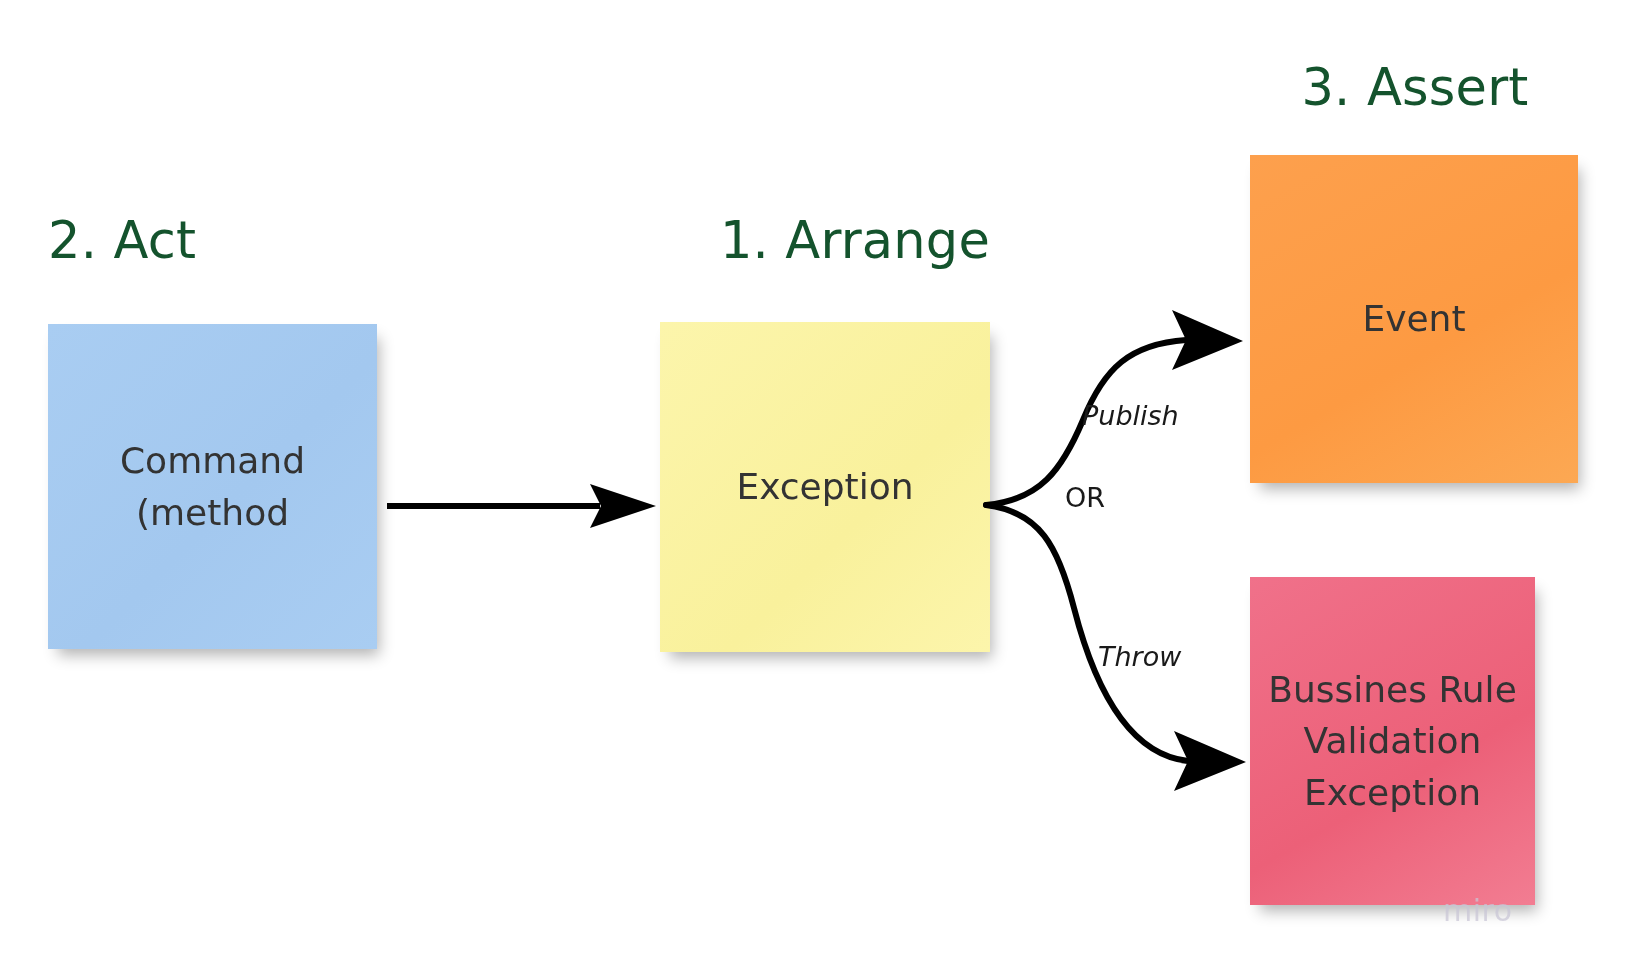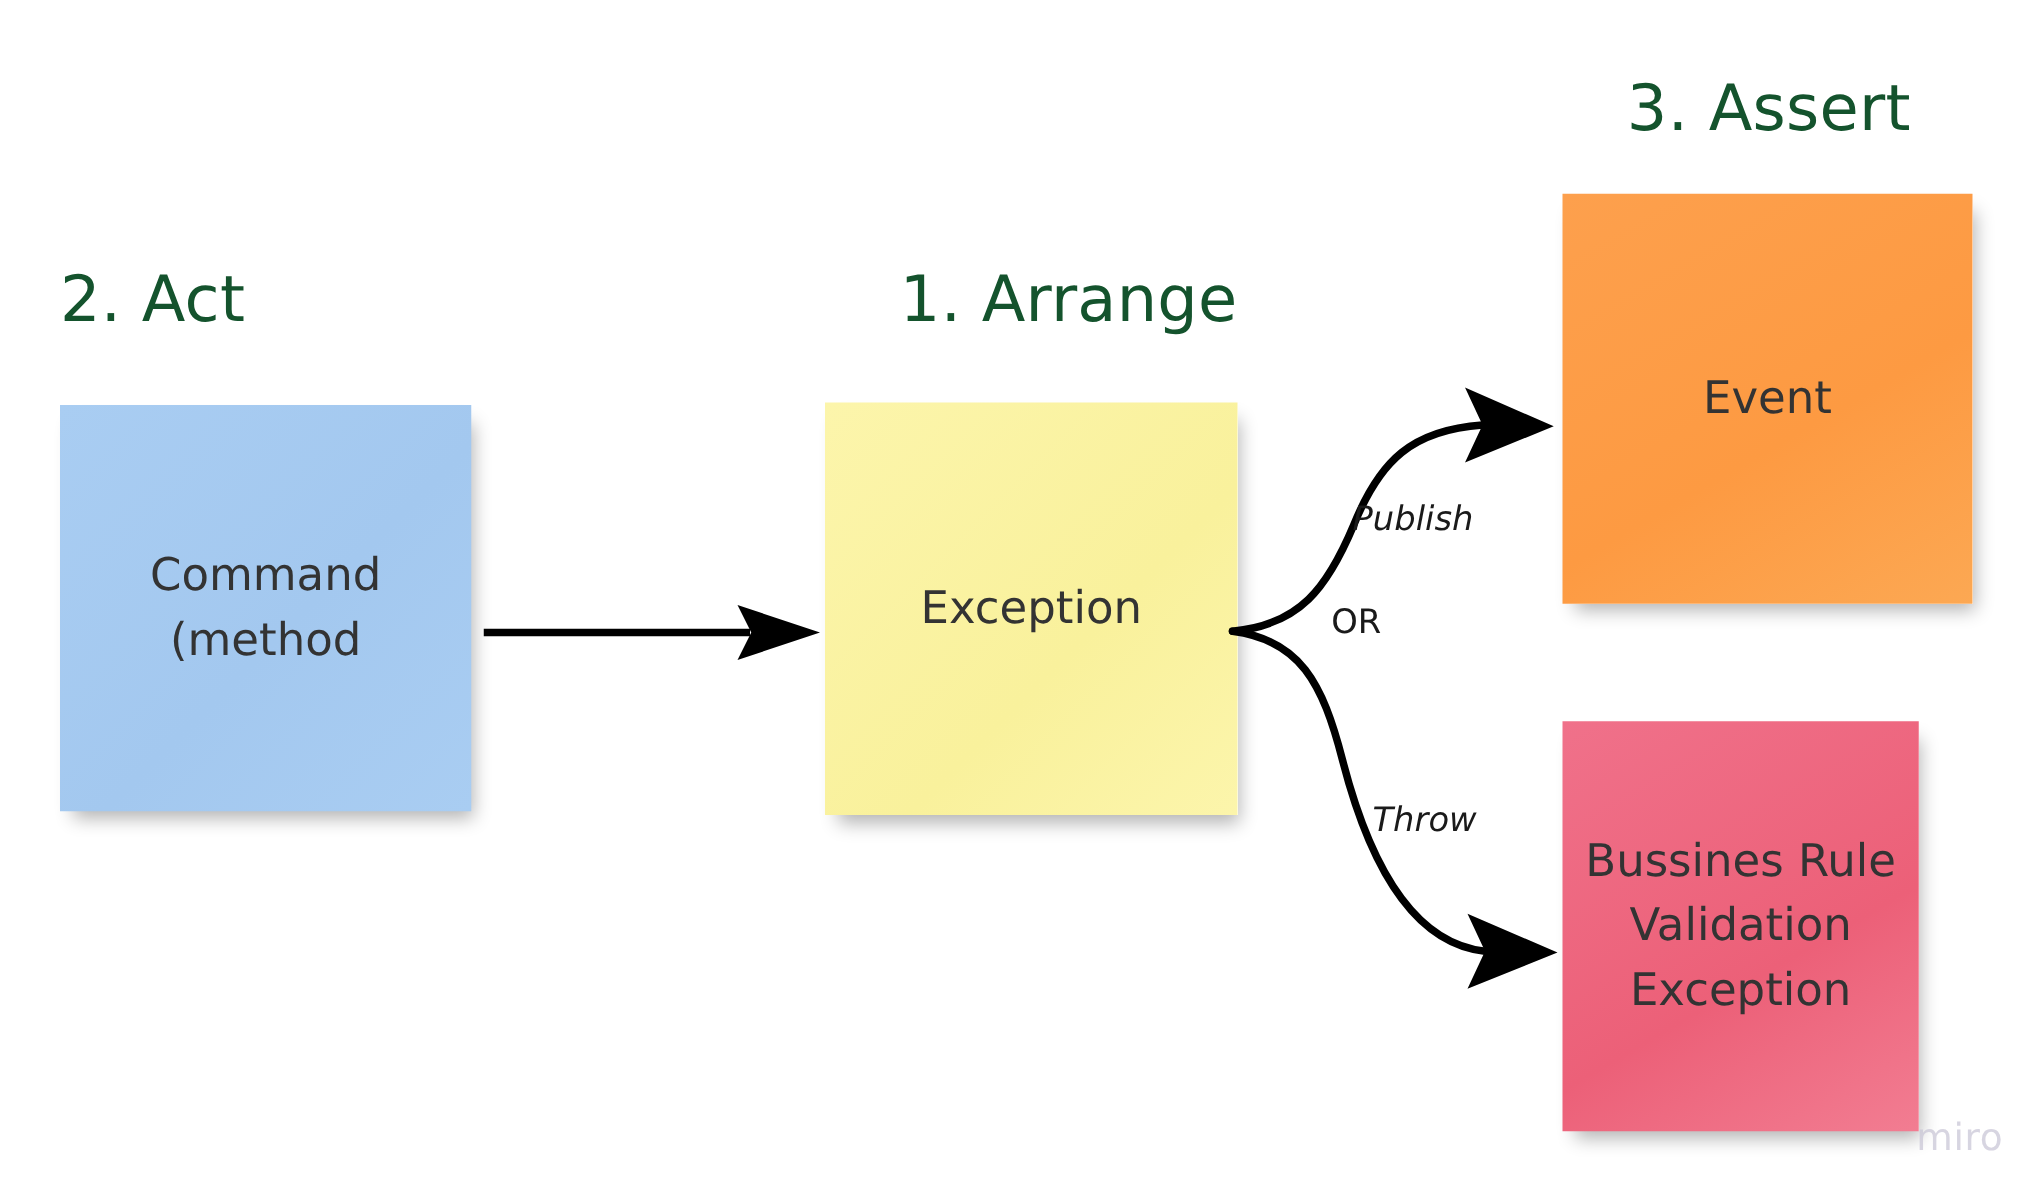--- a/index.html
+++ b/index.html
@@ -90,7 +90,7 @@
   
   #watermark {
     position: absolute;
-    left: 1533px; top: 896px;
+    left: 1443px; top: 896px;
     font-size: 30px;
     color: #c9c6d6;
     opacity: 0.72;

